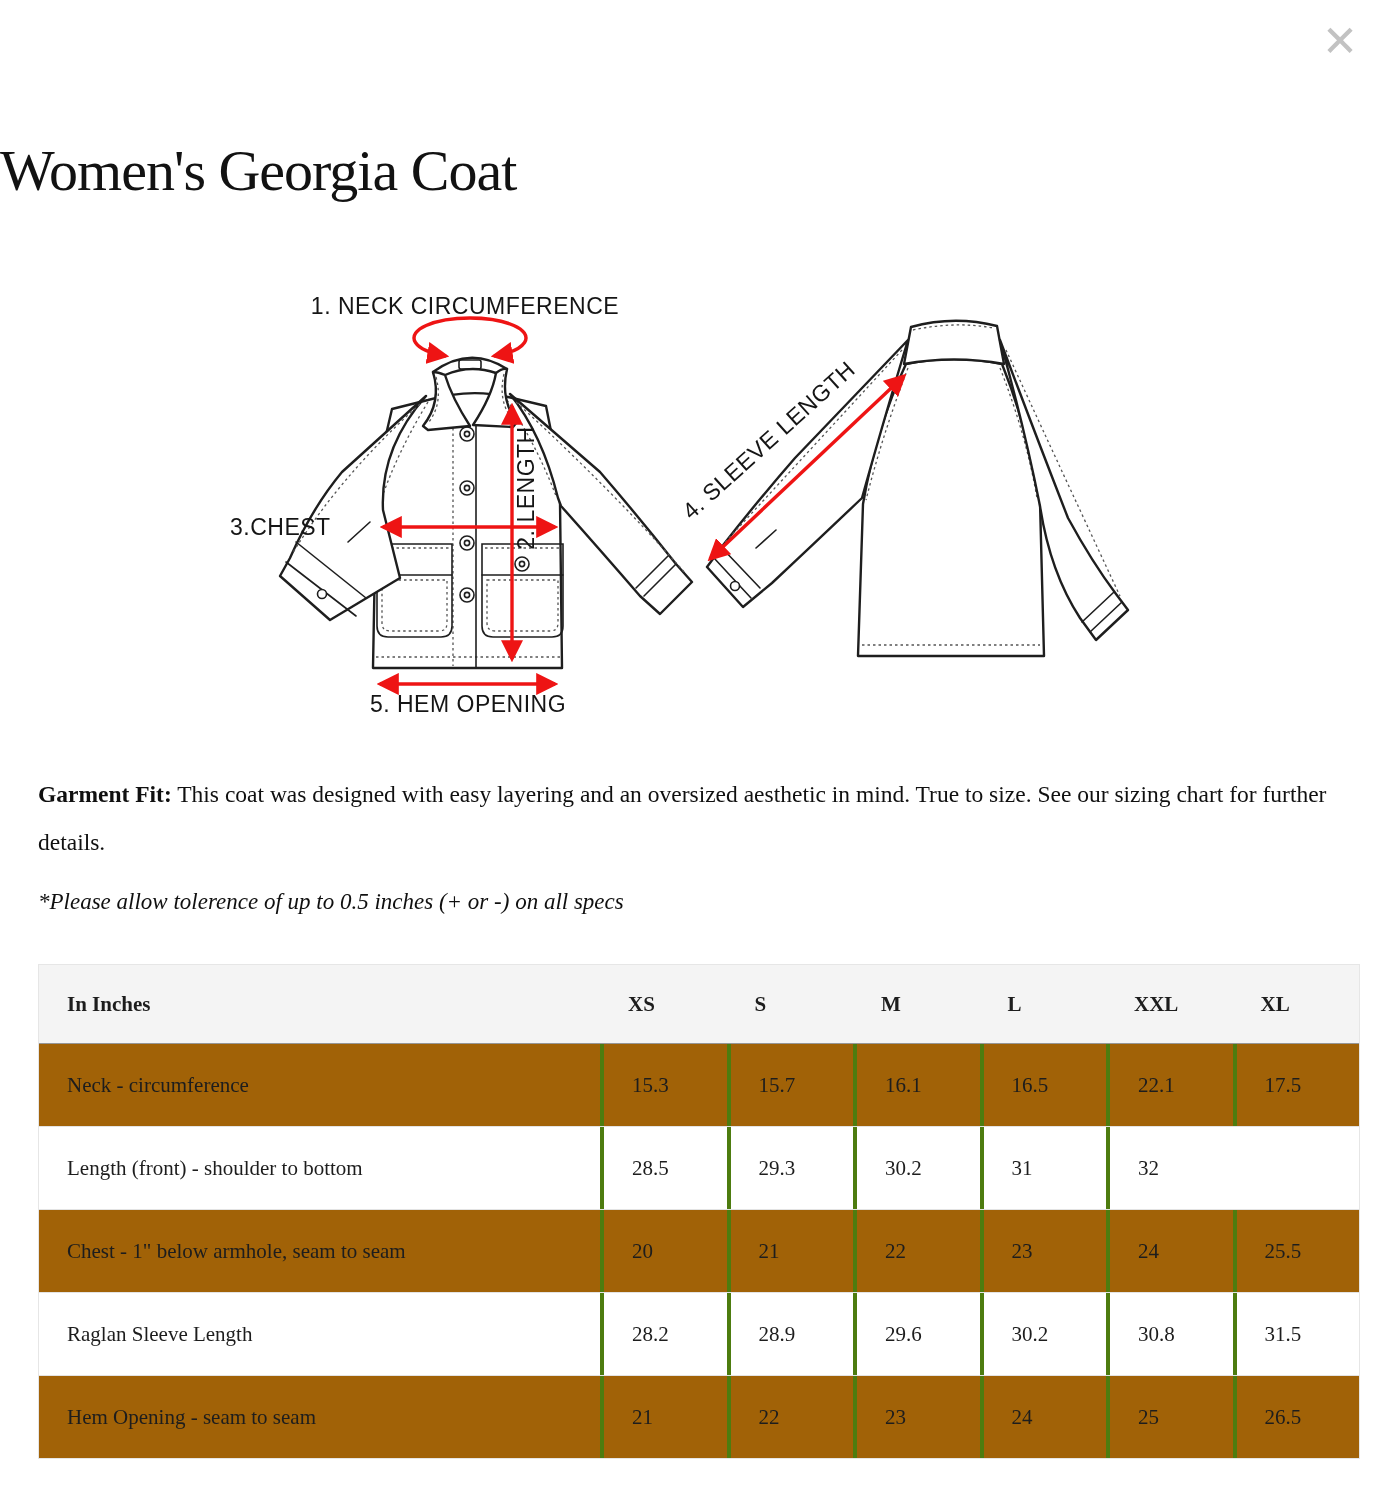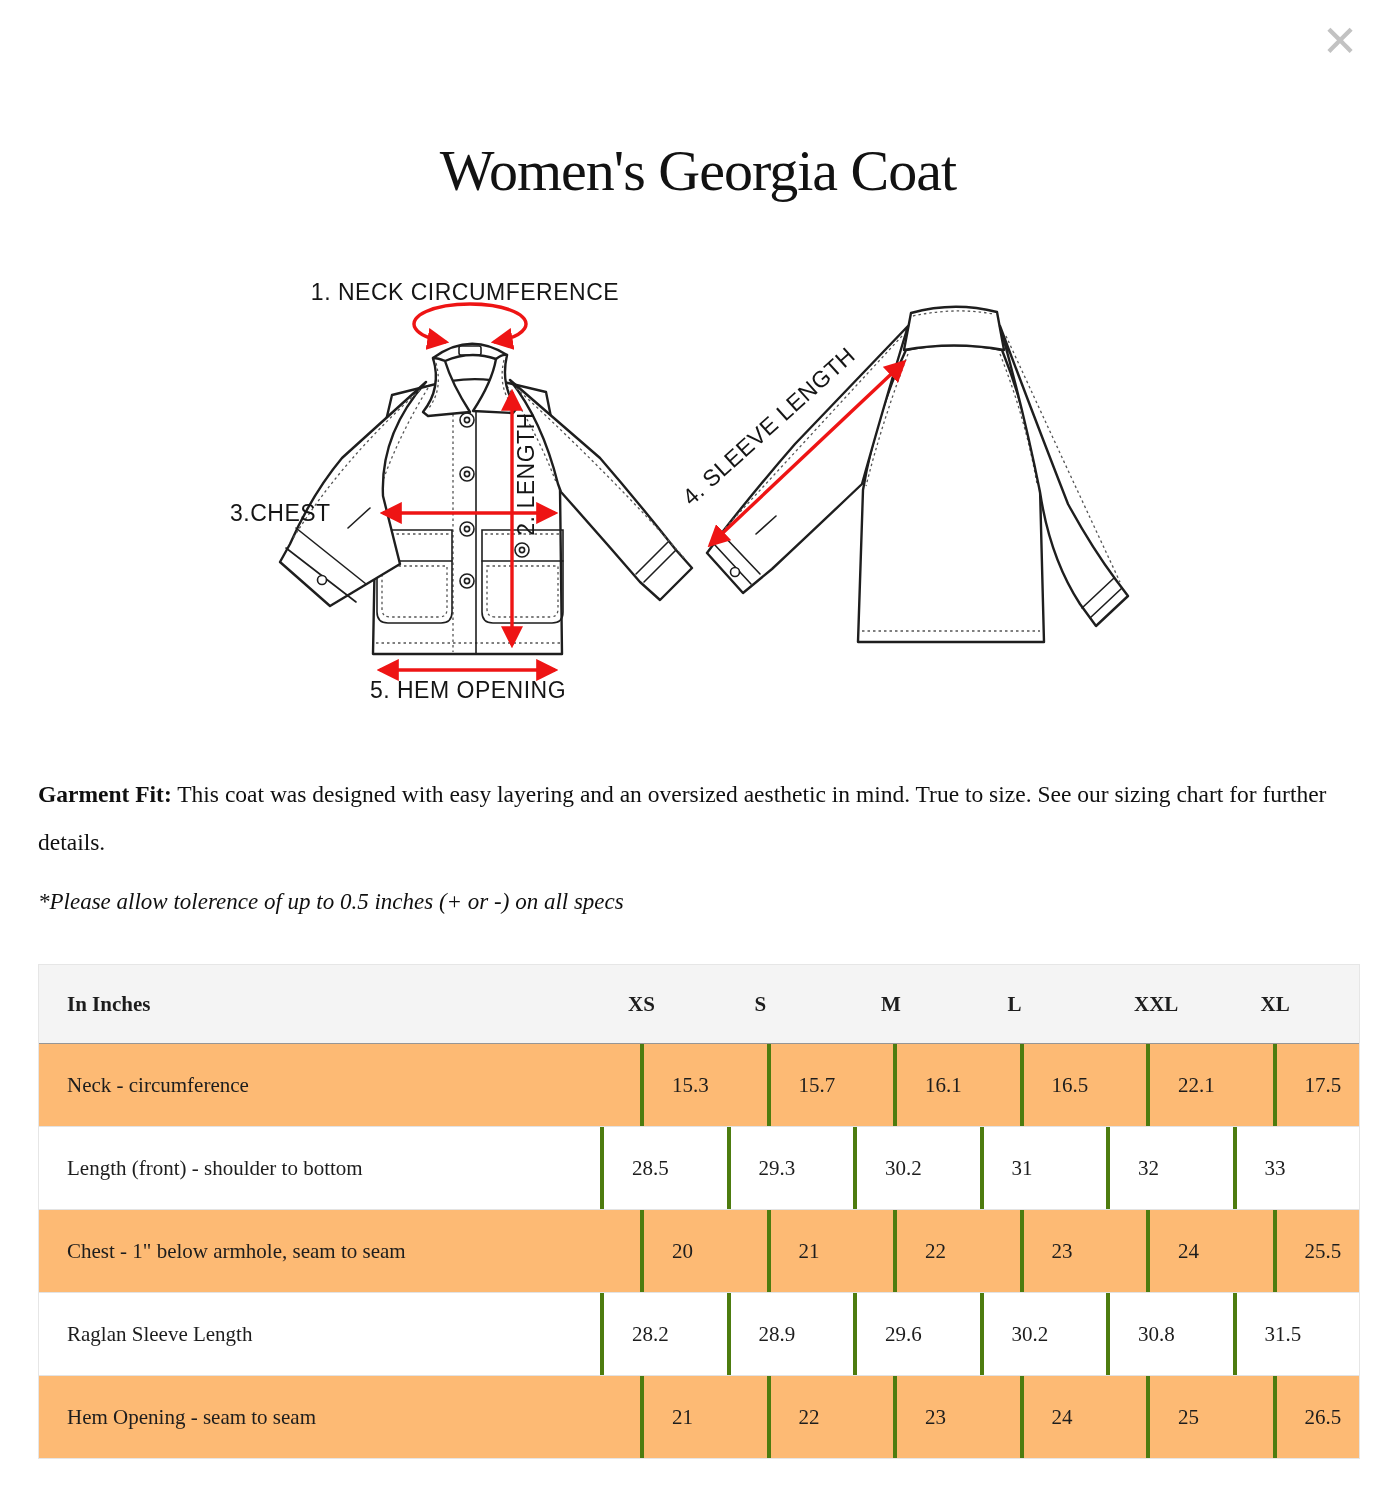--- a/index.html
+++ b/index.html
@@ -9,7 +9,7 @@
   .close-btn{position:absolute;top:20px;right:38px;font-family:"Liberation Sans",sans-serif;
              font-size:43px;line-height:1;color:#c2c2c2;cursor:pointer;user-select:none;}
 
-  .title{position:absolute;top:98px;left:0;width:100%;text-align:center;
+  .title{position:absolute;top:98px;left:0;width:100%;
          font-size:58px;font-weight:400;letter-spacing:-1px;color:#121212;}
 
   .diagram{position:absolute;left:230px;top:262px;width:900px;height:450px;}

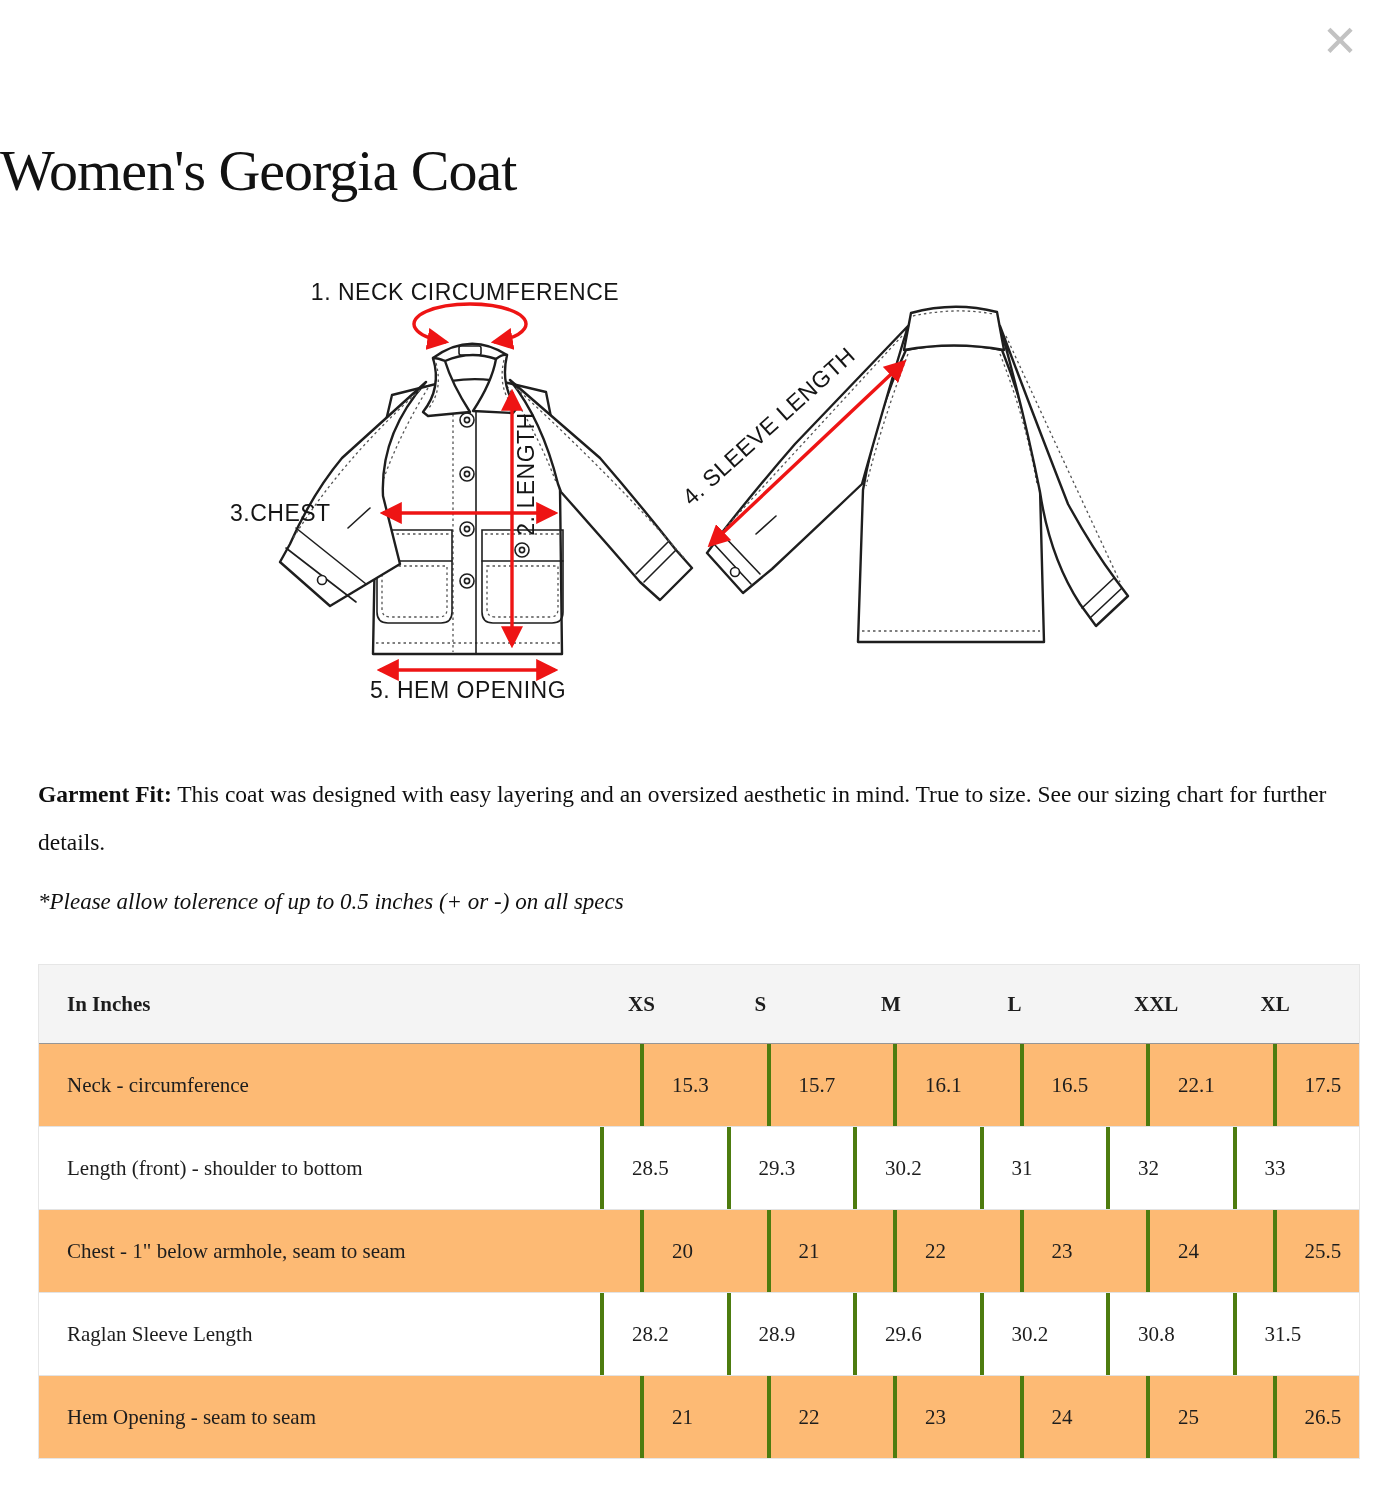--- a/index.html
+++ b/index.html
@@ -12,7 +12,7 @@
   .title{position:absolute;top:98px;left:0;width:100%;
          font-size:58px;font-weight:400;letter-spacing:-1px;color:#121212;}
 
-  .diagram{position:absolute;left:230px;top:262px;width:900px;height:450px;}
+  .diagram{position:absolute;left:230px;top:276px;width:900px;height:450px;}
   .diagram svg{display:block;}
   .ln{fill:#ffffff;stroke:#1e1e1e;stroke-width:2.4;stroke-linejoin:round;}
   .dt{fill:none;stroke:#1e1e1e;stroke-width:1.6;stroke-linecap:round;}

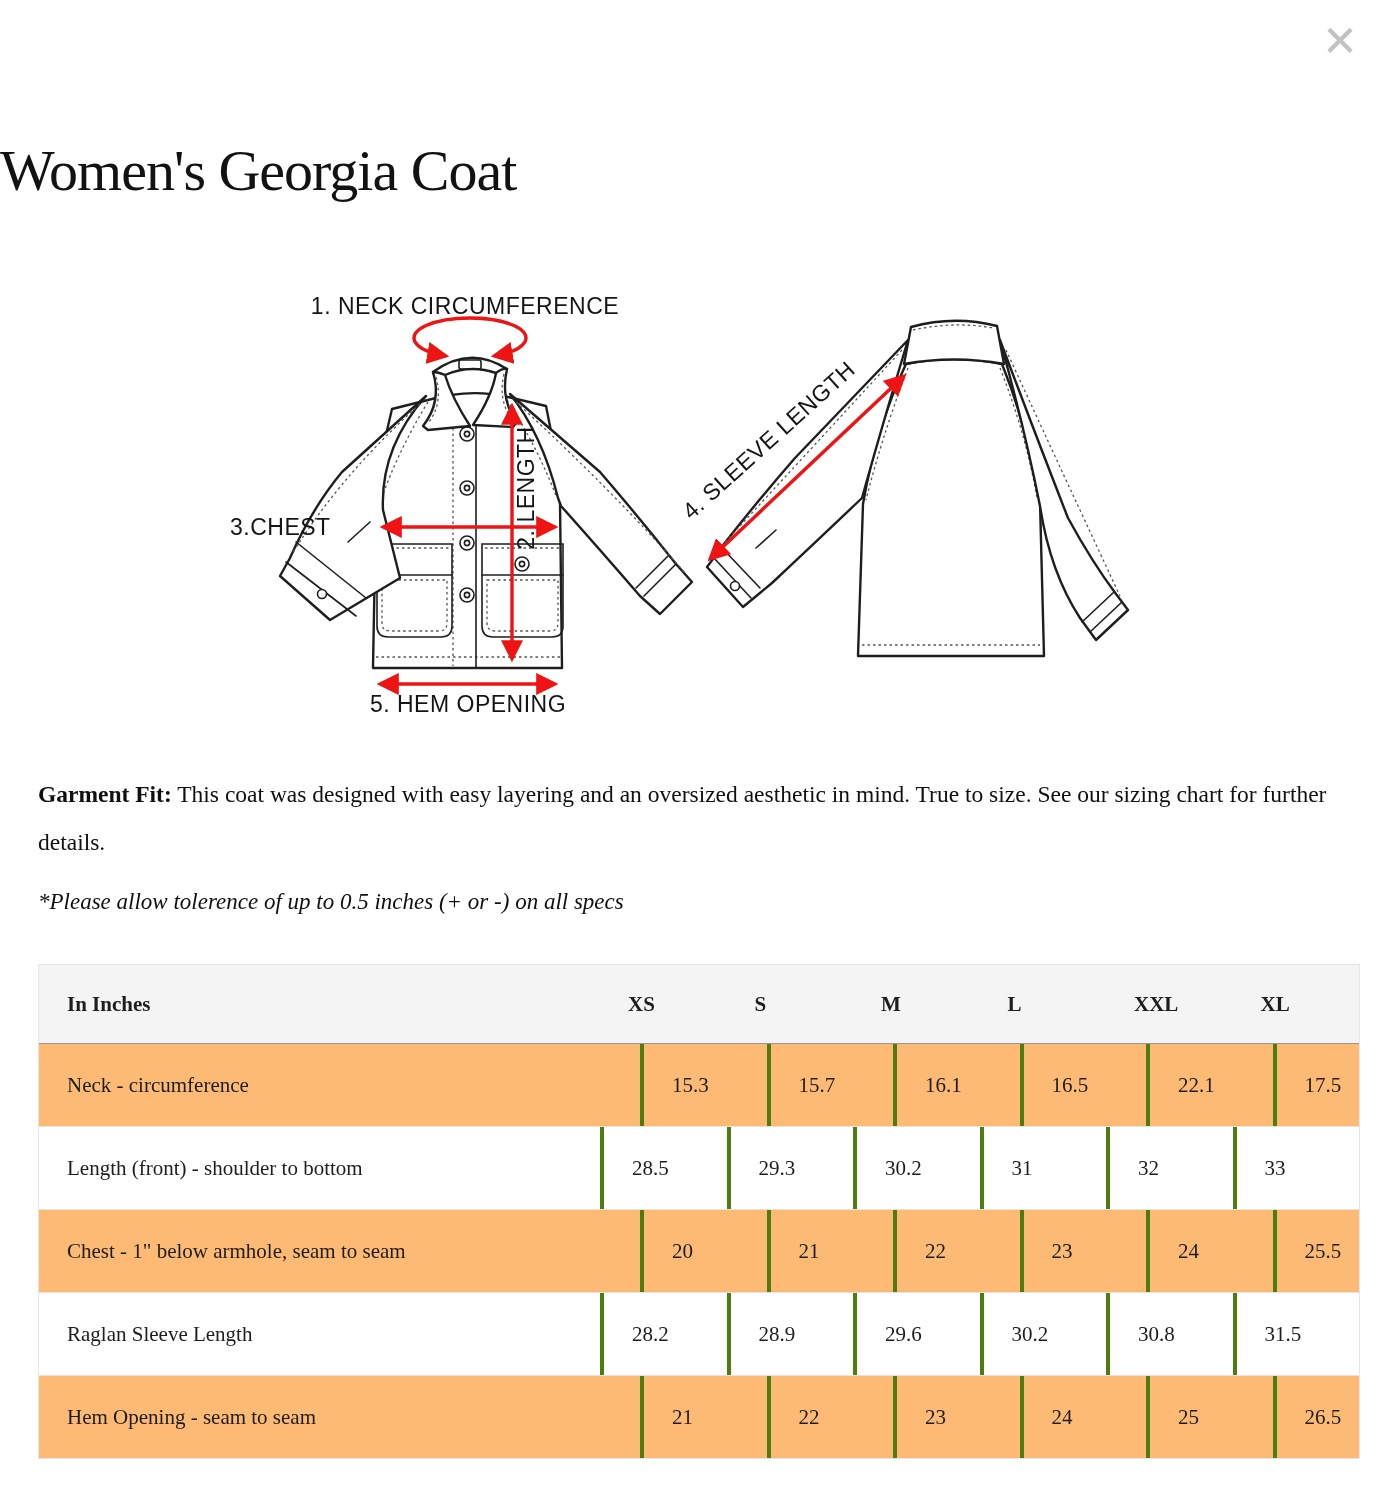--- a/index.html
+++ b/index.html
@@ -29,7 +29,7 @@
   .trow{display:grid;grid-template-columns:561px repeat(6,1fr);}
   .trow.thead{height:78px;background:#f4f4f4;border-bottom:1px solid #969696;}
   .trow.drow{height:82px;}
-  .trow.gray{background:#fdba74;gap:40px;}
+  .trow.gray{background:#a16207;}
   .trow.drow + .trow.drow{border-top:1px solid #e3e3e3;}
   .cell{display:flex;align-items:center;padding-left:28px;}
   .thead .cell{font-weight:bold;}

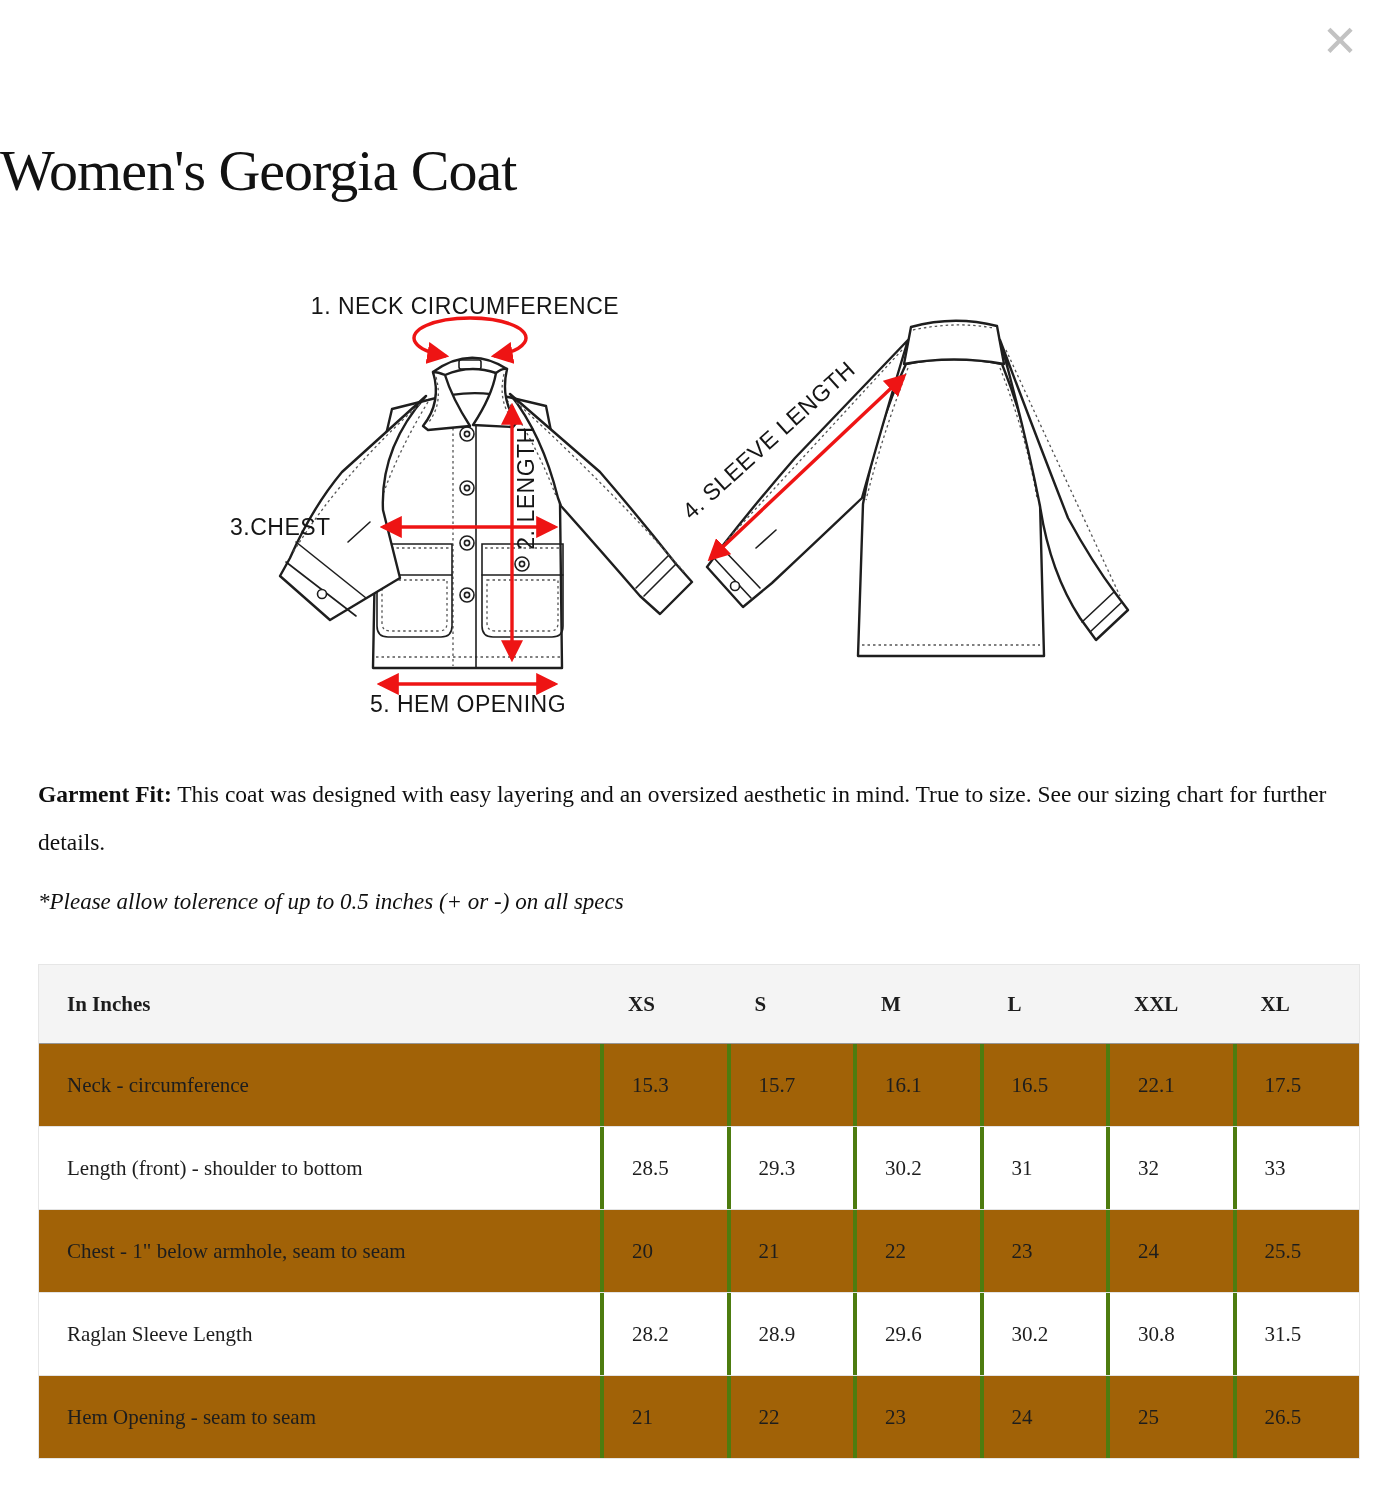--- a/index.html
+++ b/index.html
@@ -174,7 +174,6 @@
       <div class="cell val">30.2</div>
       <div class="cell val">31</div>
       <div class="cell val">32</div>
-      <div class="cell val">33</div>
     </div>
 
     <div class="trow drow gray">

